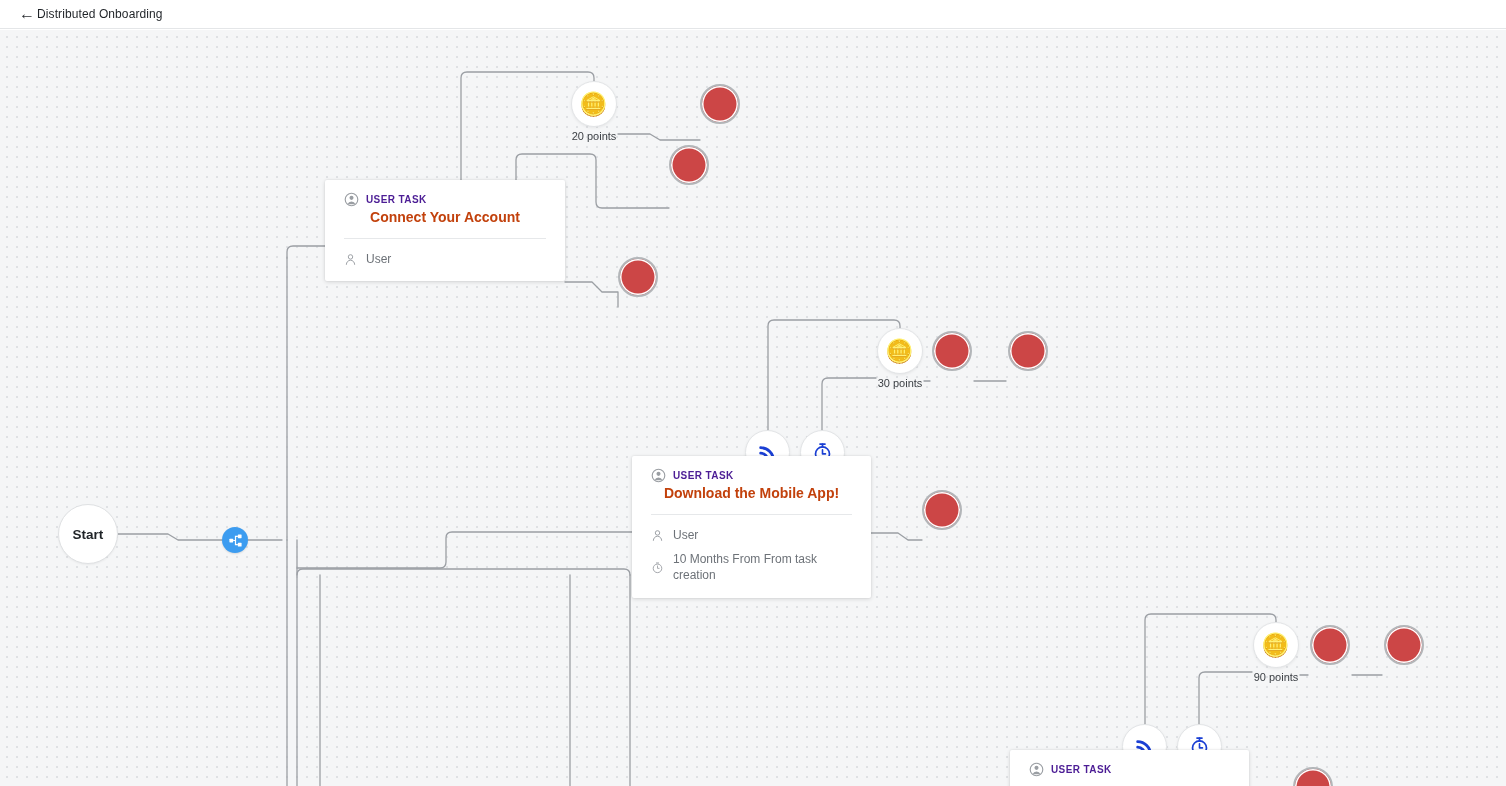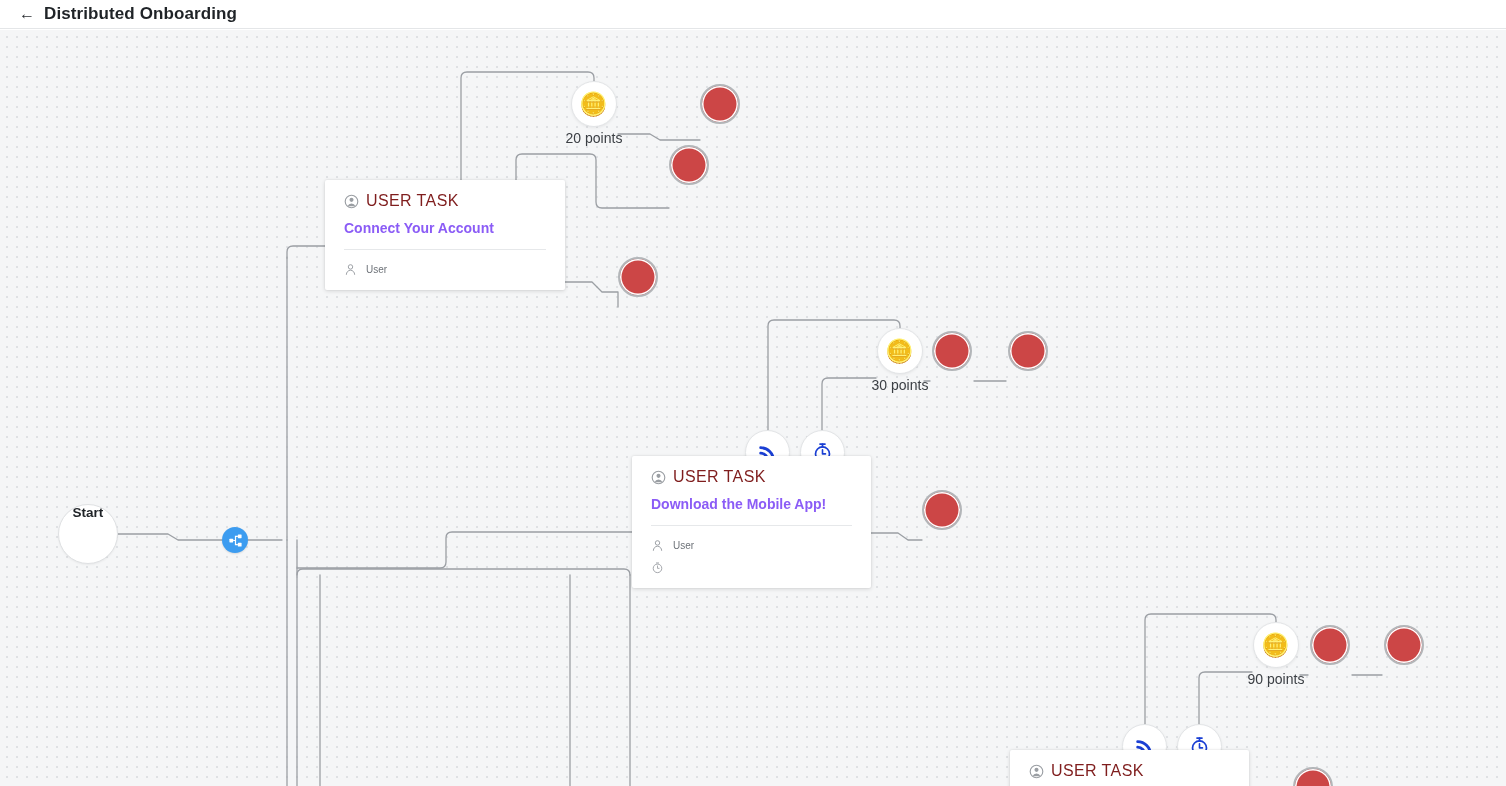--- a/index.html
+++ b/index.html
@@ -32,9 +32,9 @@
     user-select: none;
   }
   #header-title {
-    margin-left: 9px;
-    font-size: 17px;
-    font-weight: bold;
+    margin-left: 2px;
+    font-size: 12px;
+    font-weight: normal;
     color: #1f2327;
     letter-spacing: 0.1px;
   }

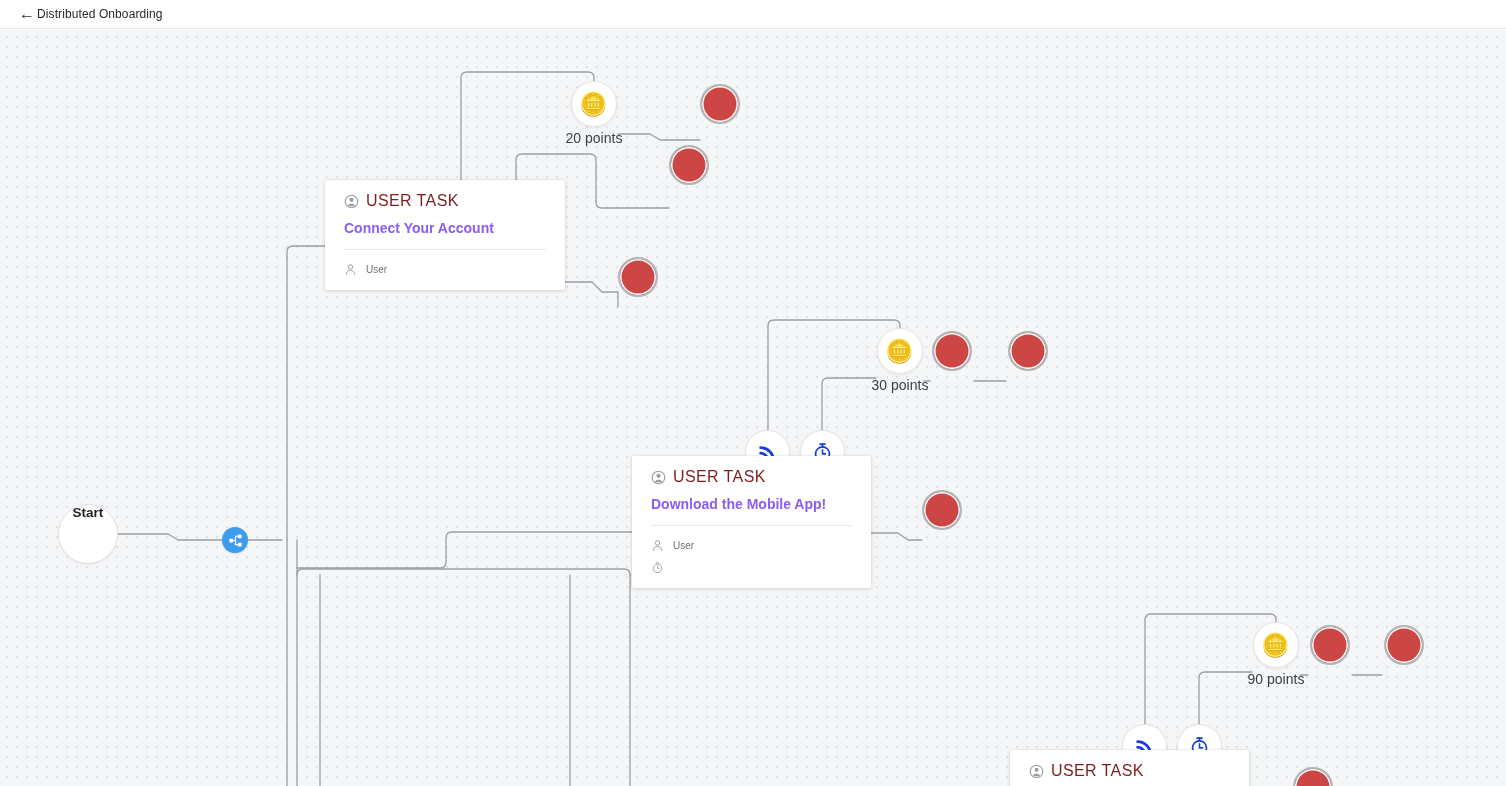--- a/index.html
+++ b/index.html
@@ -92,7 +92,7 @@
     top: 49px; left: 50%;
     transform: translateX(-50%);
     white-space: nowrap;
-    font-size: 14px;
+    font-size: 11px;
     color: #3b3f44;
   }
   .coin-glyph { font-size: 23px; line-height: 1; }

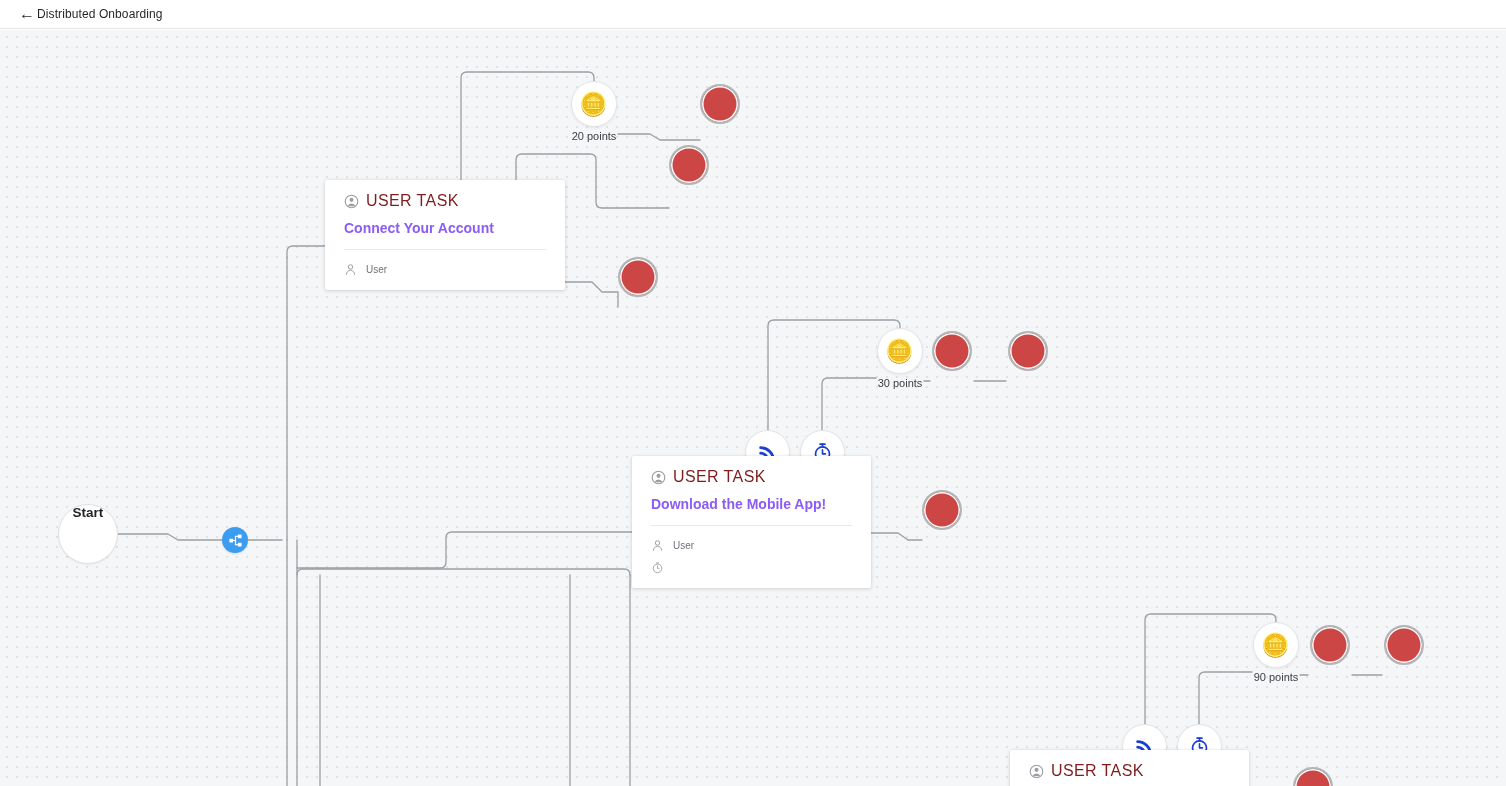--- a/index.html
+++ b/index.html
@@ -121,9 +121,10 @@
   }
   .task-head { display: flex; align-items: center; gap: 7px; }
   .task-kicker {
-    font-size: 16px;
-    color: #7f1d1d;
+    font-size: 10px;
+    color: #4c1d95;
     letter-spacing: 0.4px;
+    font-weight: bold;
   }
   .task-title {
     margin-top: 10px;

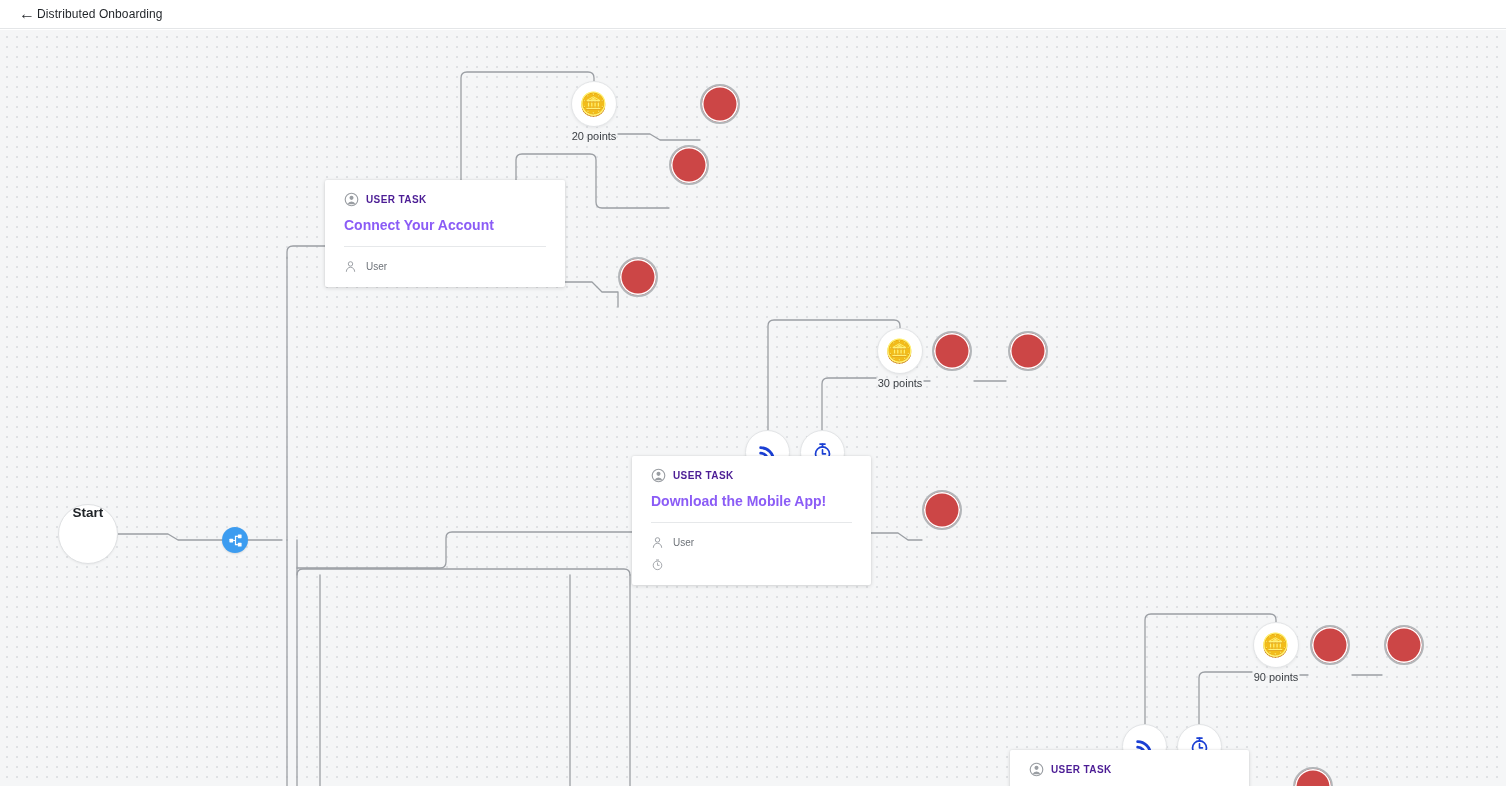--- a/index.html
+++ b/index.html
@@ -127,10 +127,11 @@
     font-weight: bold;
   }
   .task-title {
-    margin-top: 10px;
+    margin-top: 2px;
     font-size: 14px;
     font-weight: bold;
-    color: #8b5cf6;
+    color: #c2410c;
+    text-align: center;
   }
   .task-divider {
     margin: 13px 0 12px 0;

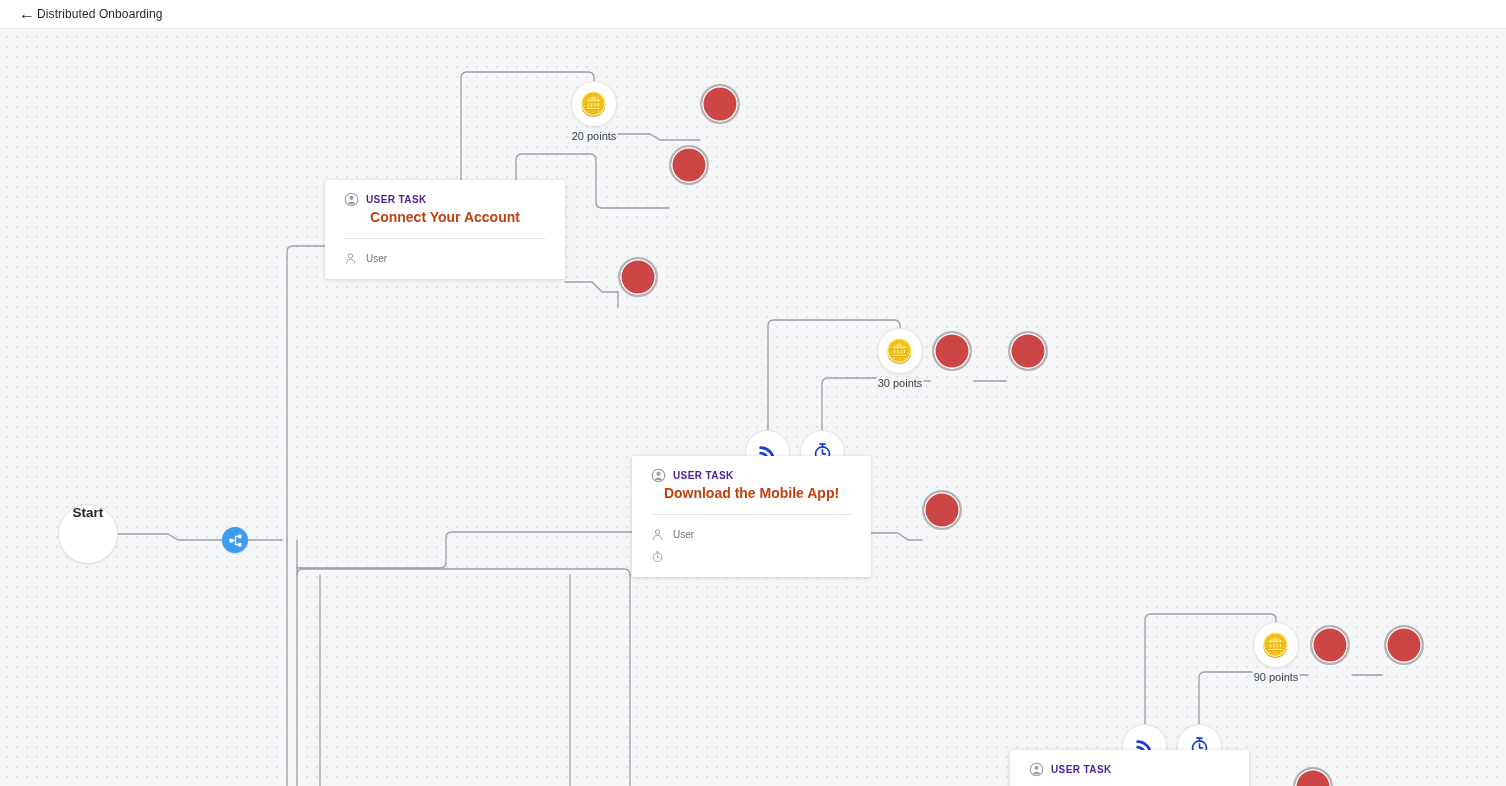--- a/index.html
+++ b/index.html
@@ -140,9 +140,9 @@
   }
   .task-row {
     display: flex;
-    align-items: flex-end;
+    align-items: center;
     gap: 9px;
-    font-size: 10px;
+    font-size: 12px;
     color: #6d7278;
     margin-bottom: 8px;
     line-height: 1.35;

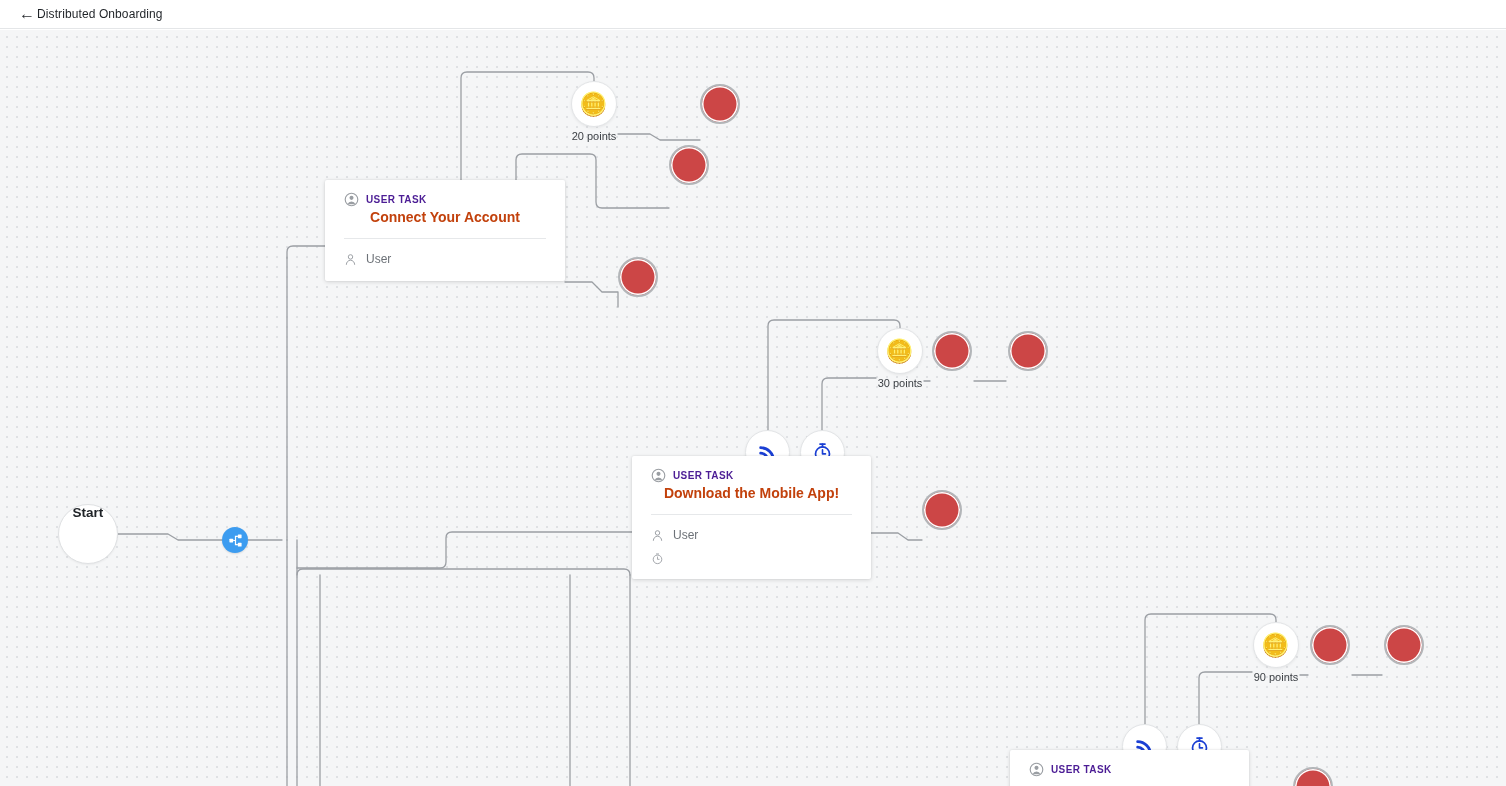--- a/index.html
+++ b/index.html
@@ -60,7 +60,7 @@
     border-radius: 50%;
     background: #ffffff;
     border: 1px solid #dfe1e3;
-    display: flex; align-items: flex-start; justify-content: center;
+    display: flex; align-items: center; justify-content: center;
     font-size: 13.5px; font-weight: bold; color: #1f2327;
     box-shadow: 0 1px 2px rgba(0,0,0,0.05);
     cursor: pointer;

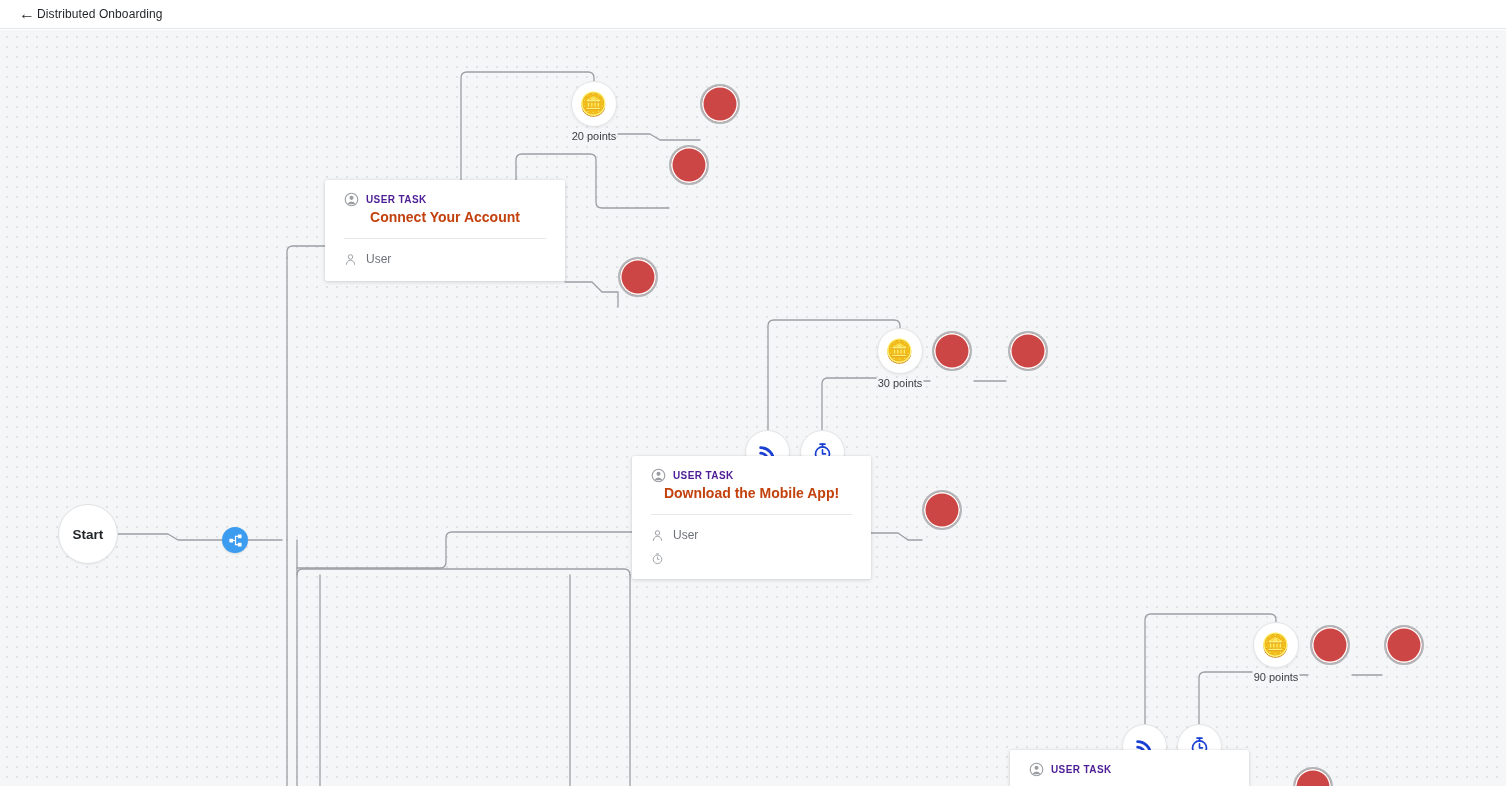--- a/index.html
+++ b/index.html
@@ -332,6 +332,7 @@
         <path d="M8.3 3h3.4" stroke="#9a9ea3" stroke-width="1.4" stroke-linecap="round"></path>
         <path d="M10 7.6v3.7h2.5" fill="none" stroke="#9a9ea3" stroke-width="1.3" stroke-linecap="round"></path>
       </svg>
+      <span>10 Months From From task creation</span>
     </div>
   </div>
 

